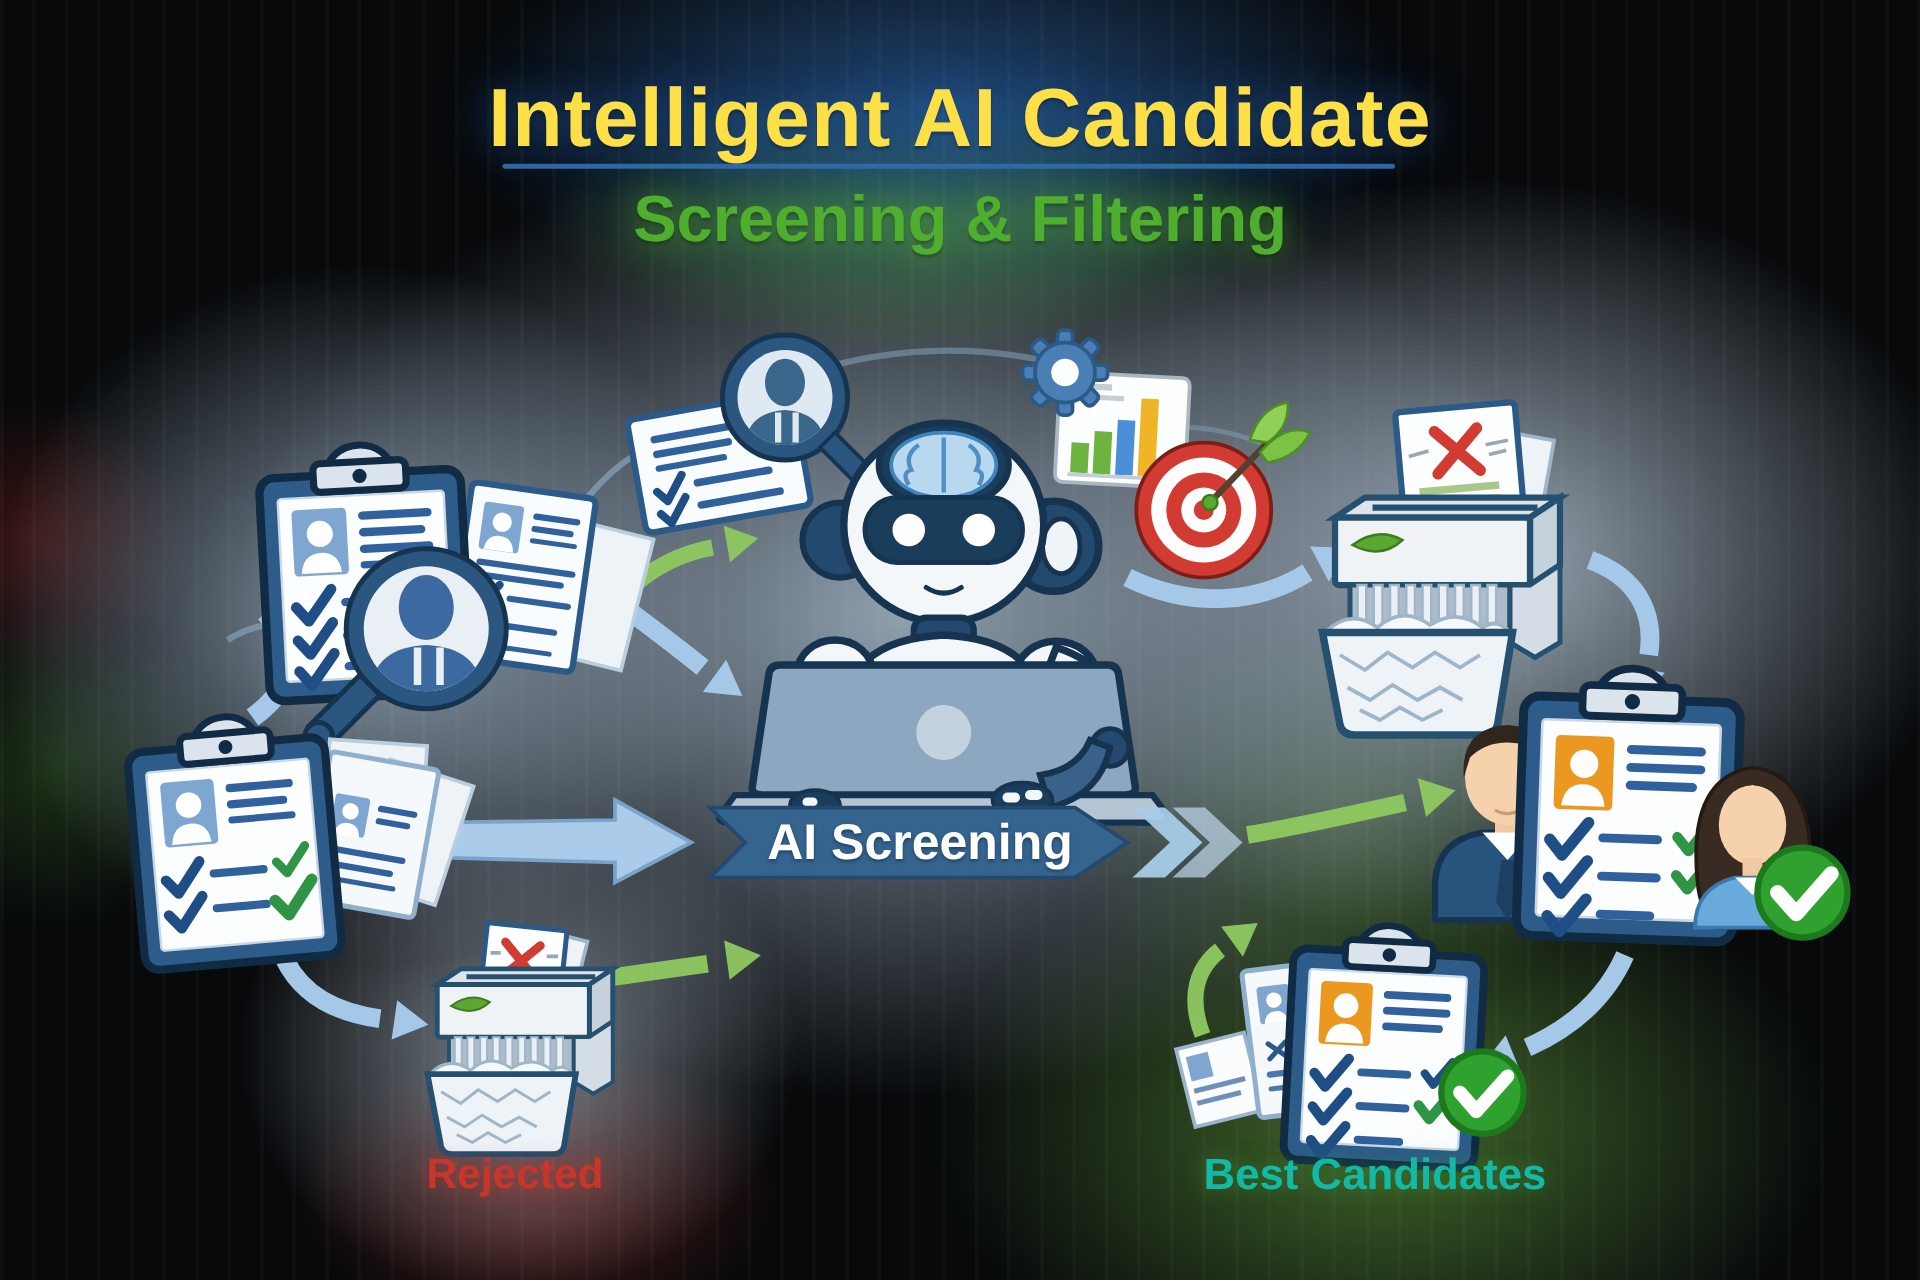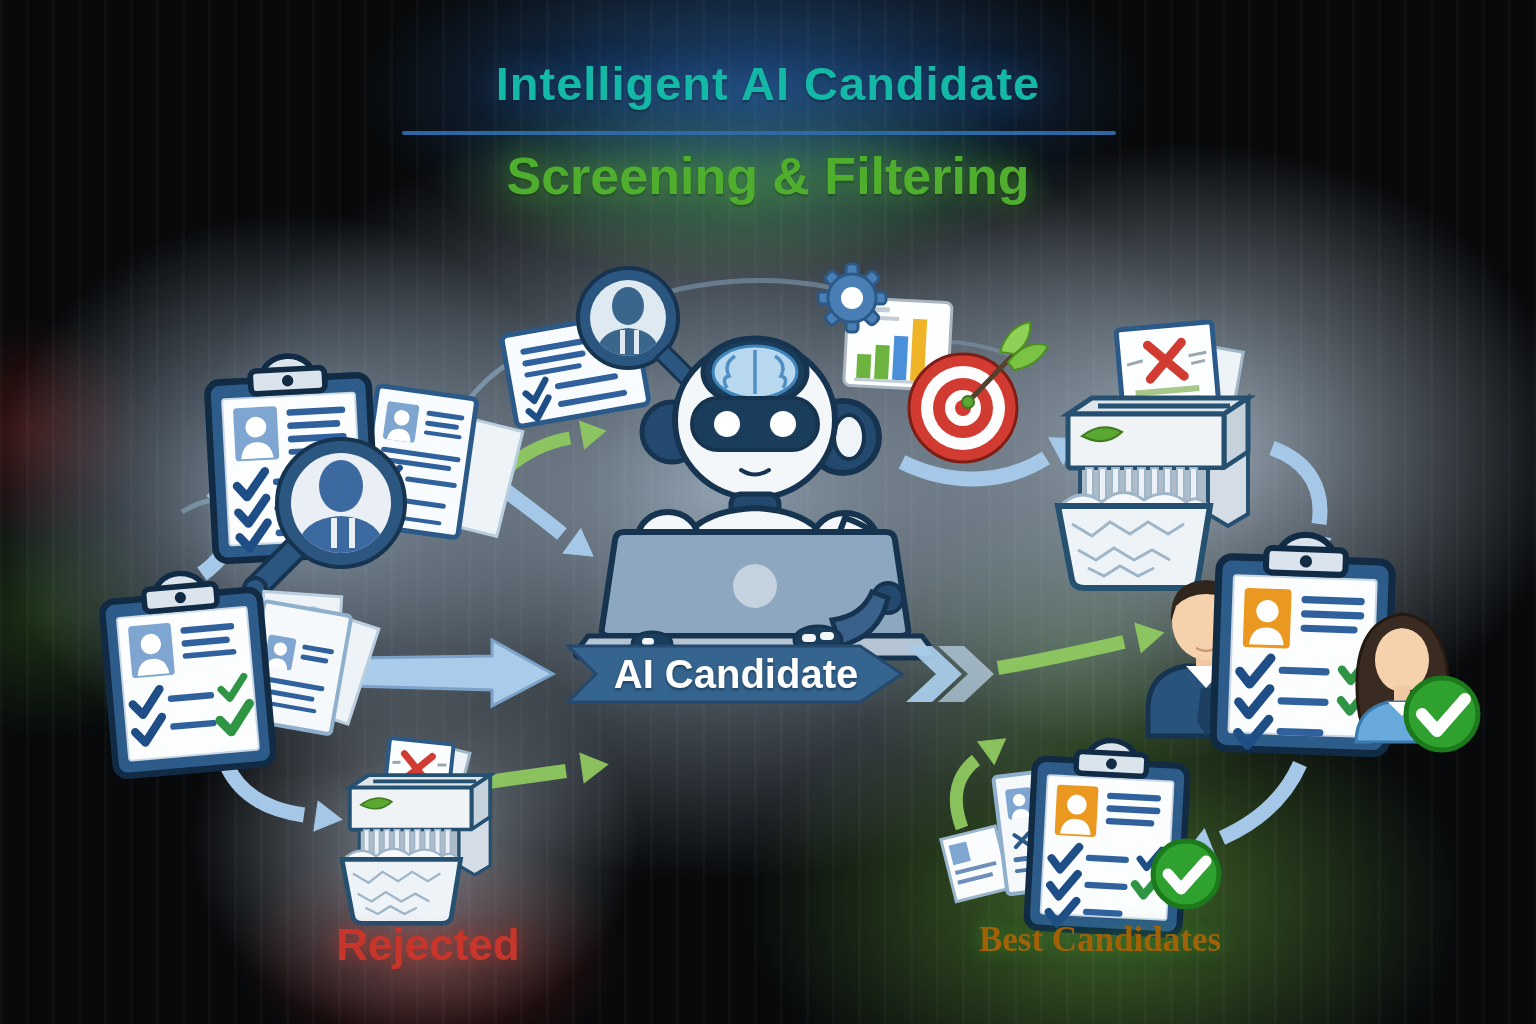--- a/index.html
+++ b/index.html
@@ -22,7 +22,7 @@
       radial-gradient(ellipse 200px 180px at 3% 60%,  rgba(72,132,44,0.32), rgba(0,0,0,0) 70%);
   }
   .txt{position:absolute;font-weight:700;text-align:center;}
-  #title   {left:0;right:0;top:56px;font-size:47px;letter-spacing:1px;color:#14b8a6;
+  #title   {left:0;right:0;top:56px;font-size:66px;letter-spacing:1px;color:#fde047;
             text-shadow:0 0 34px rgba(35,90,160,0.8),0 2px 2px rgba(0,0,0,0.35);}
   #title-underline{position:absolute;left:402px;top:131px;width:714px;height:4px;
             background:#2f6cab;border-radius:2px;opacity:.95;}

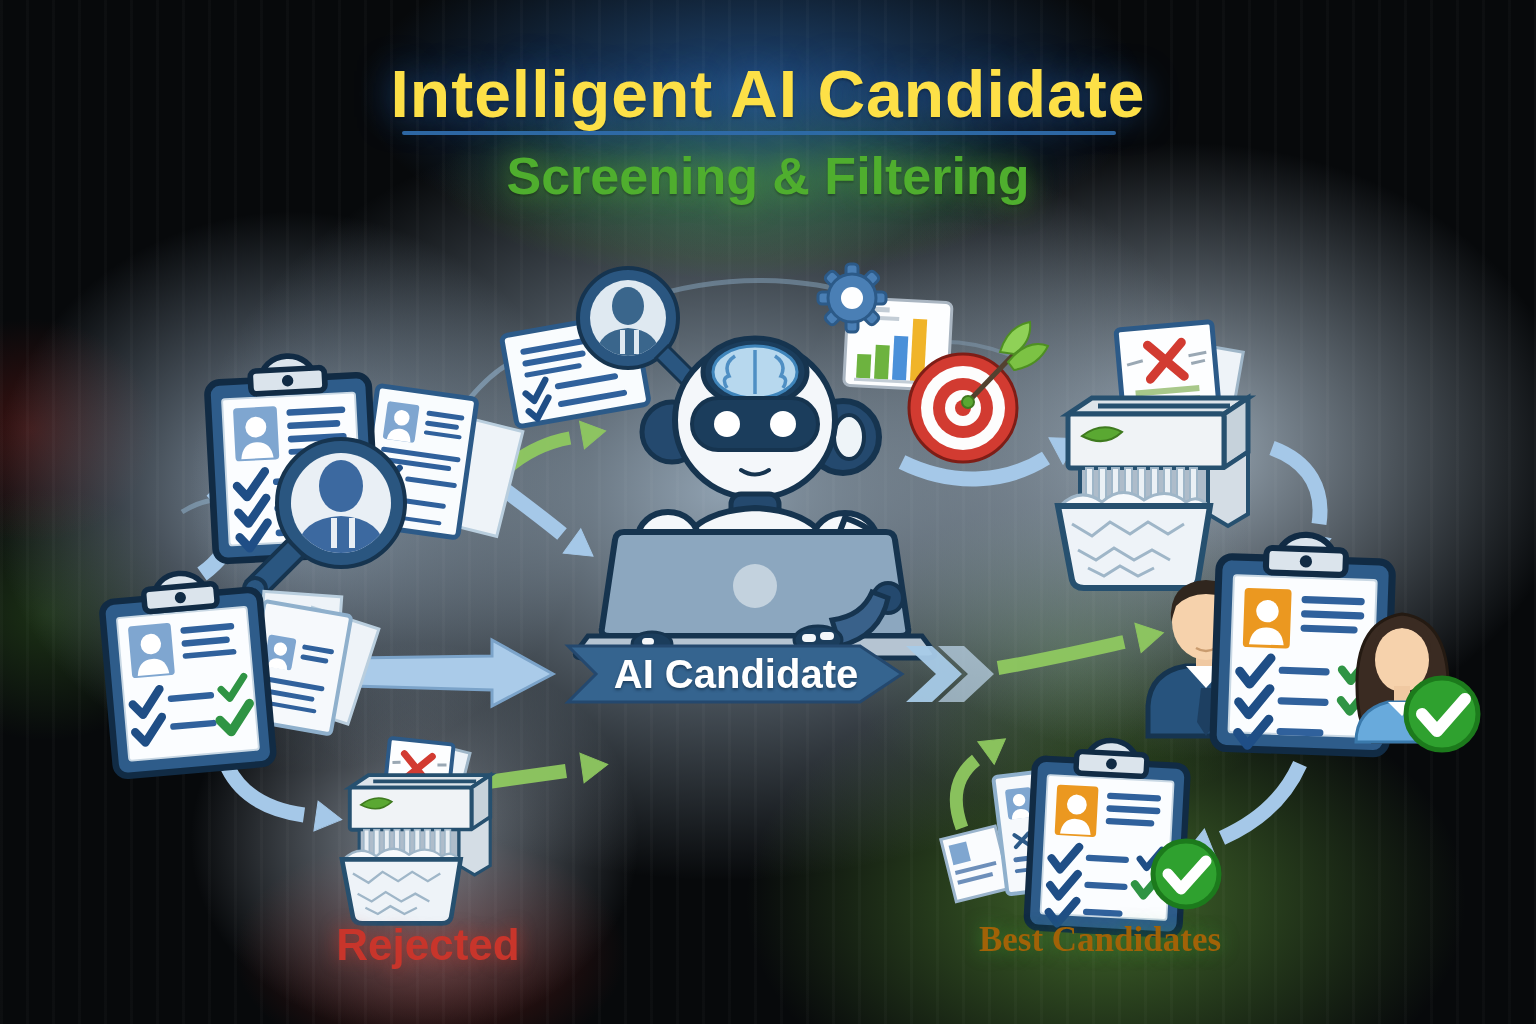--- a/index.html
+++ b/index.html
@@ -461,7 +461,7 @@
 <div class="txt" id="title">Intelligent AI Candidate</div>
 <div id="title-underline"></div>
 <div class="txt" id="subtitle">Screening &amp; Filtering</div>
-<div class="txt" id="banner-label">AI Candidate</div>
+<div class="txt" id="banner-label">AI Screening</div>
 <div class="txt" id="rejected-label">Rejected</div>
 <div class="txt" id="best-label">Best Candidates</div>
 

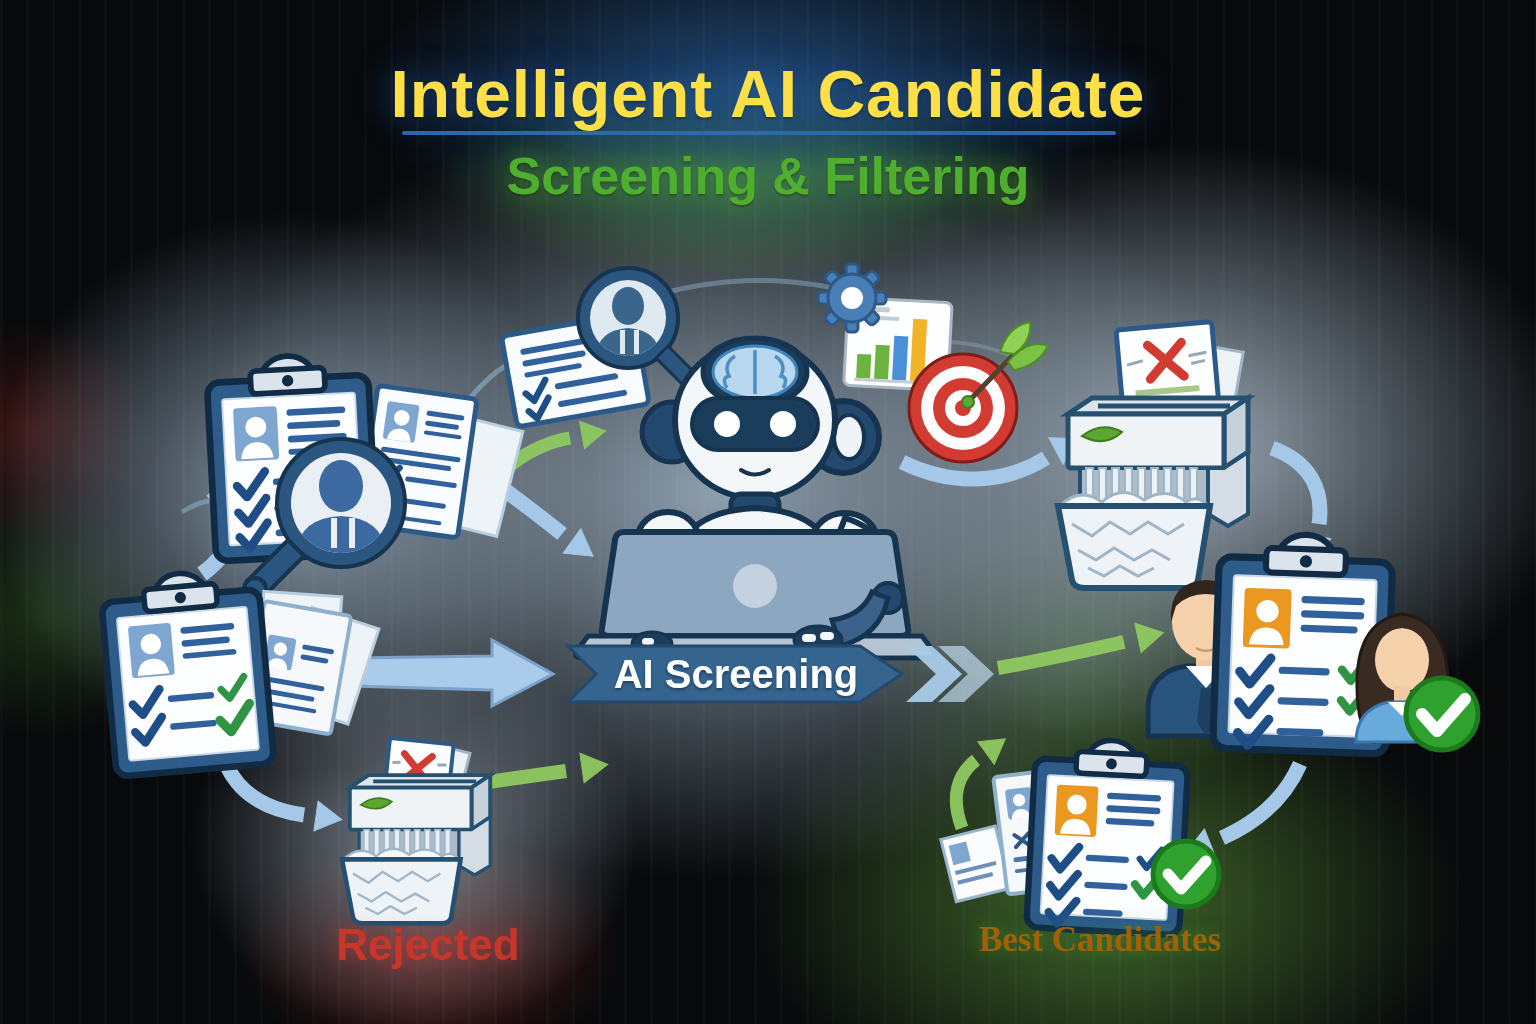--- a/index.html
+++ b/index.html
@@ -30,7 +30,7 @@
             text-shadow:0 0 28px rgba(84,172,40,0.75),0 2px 2px rgba(0,0,0,0.3);}
   #banner-label{left:576px;top:645px;width:320px;height:58px;line-height:58px;
             font-size:40px;color:#ffffff;text-shadow:0 2px 3px rgba(10,30,50,0.5);}
-  #rejected-label{left:308px;top:920px;width:240px;font-size:44px;color:#c8352b;
+  #rejected-label{left:292px;top:920px;width:240px;font-size:34px;color:#c8352b;
             text-shadow:0 0 18px rgba(200,48,36,0.6);}
   #best-label{left:950px;top:920px;width:300px;font-size:35px;color:#a16207;
             text-shadow:0 0 18px rgba(62,164,52,0.55);font-family:Liberation Serif, serif;}

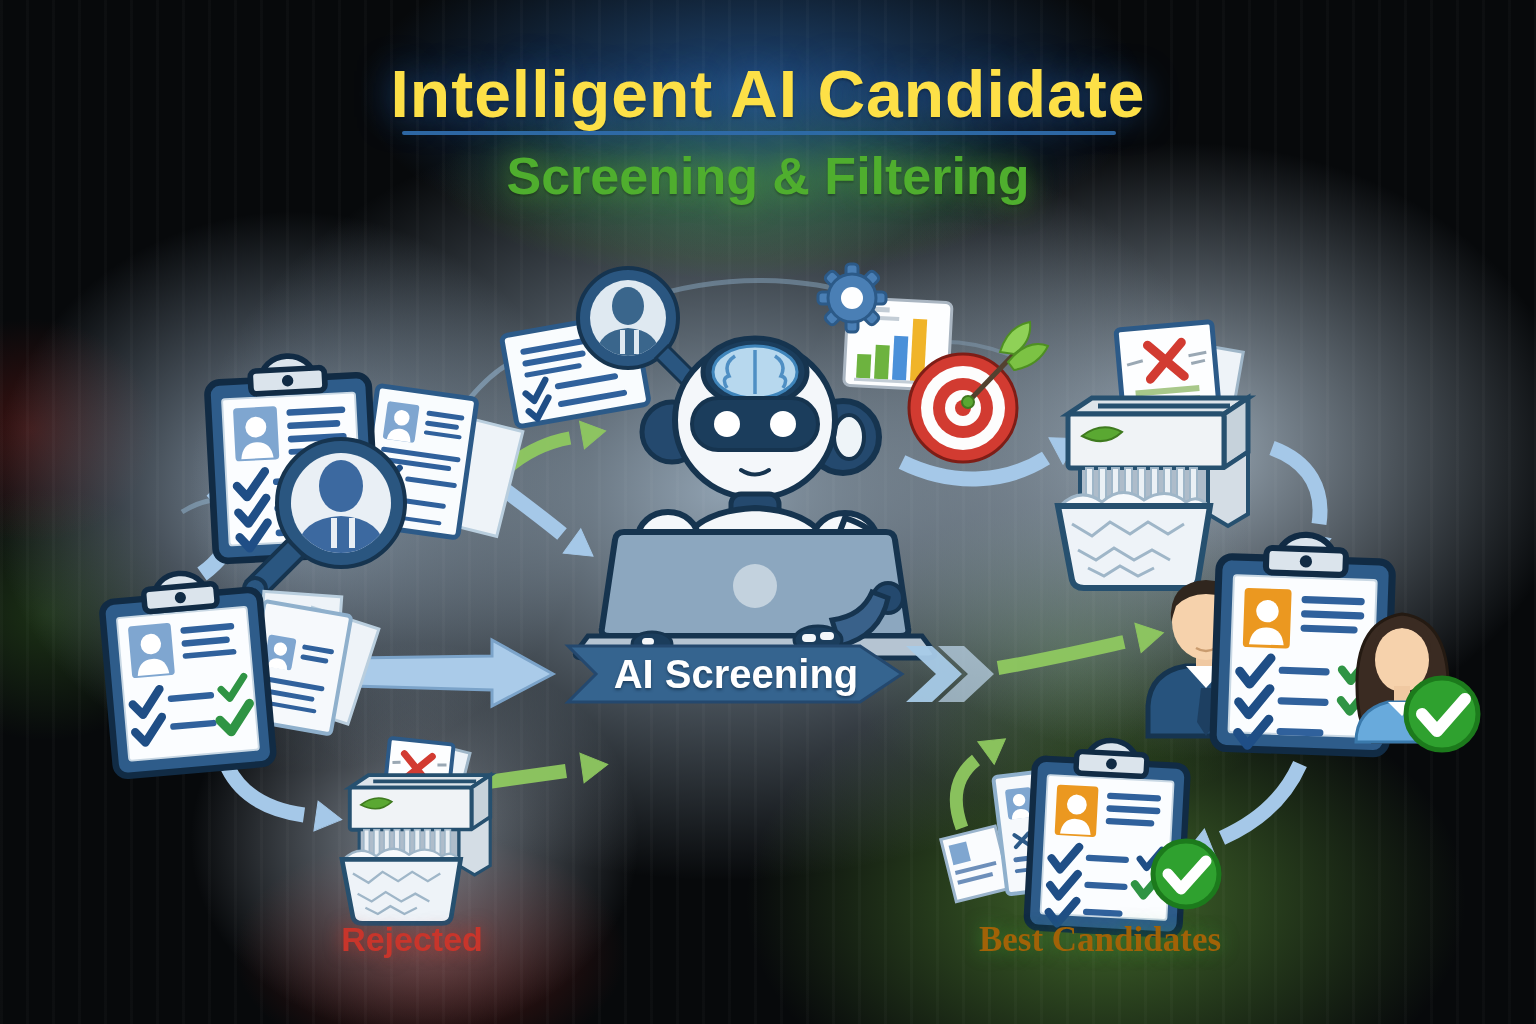--- a/index.html
+++ b/index.html
@@ -32,8 +32,8 @@
             font-size:40px;color:#ffffff;text-shadow:0 2px 3px rgba(10,30,50,0.5);}
   #rejected-label{left:292px;top:920px;width:240px;font-size:34px;color:#c8352b;
             text-shadow:0 0 18px rgba(200,48,36,0.6);}
-  #best-label{left:950px;top:920px;width:300px;font-size:35px;color:#a16207;
-            text-shadow:0 0 18px rgba(62,164,52,0.55);font-family:Liberation Serif, serif;}
+  #best-label{left:950px;top:920px;width:300px;font-size:35px;color:#14b8a6;
+            text-shadow:0 0 18px rgba(62,164,52,0.55);}
   svg{position:absolute;left:0;top:0;}
 </style>
 </head>

